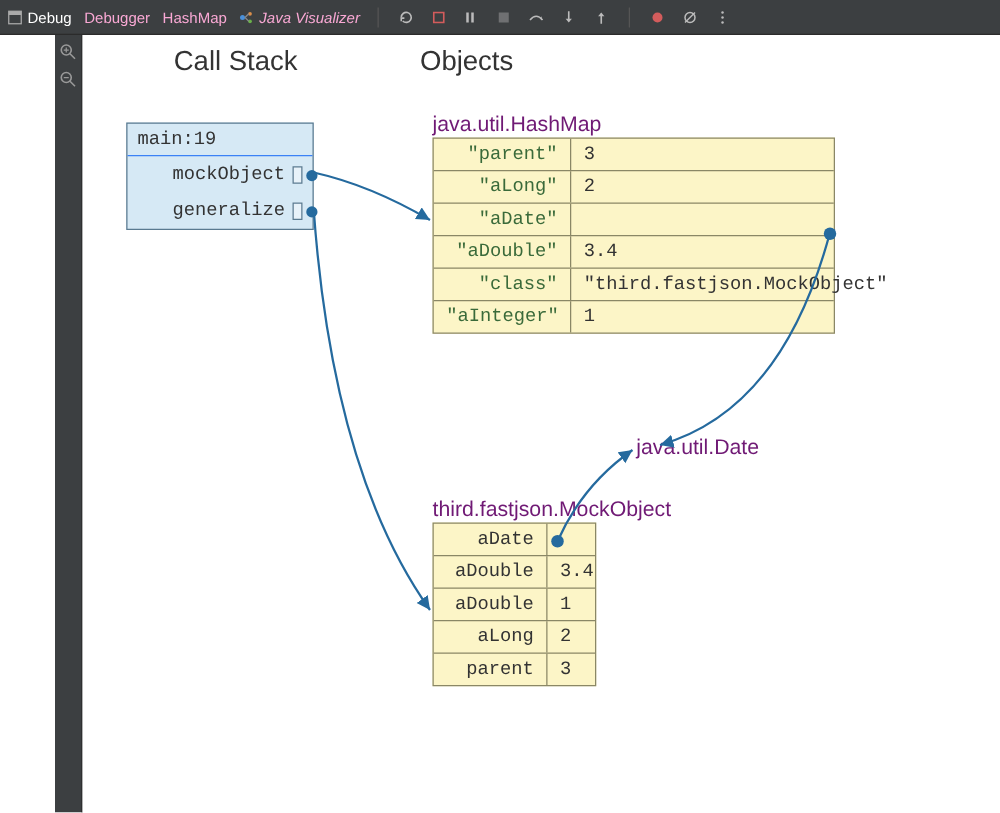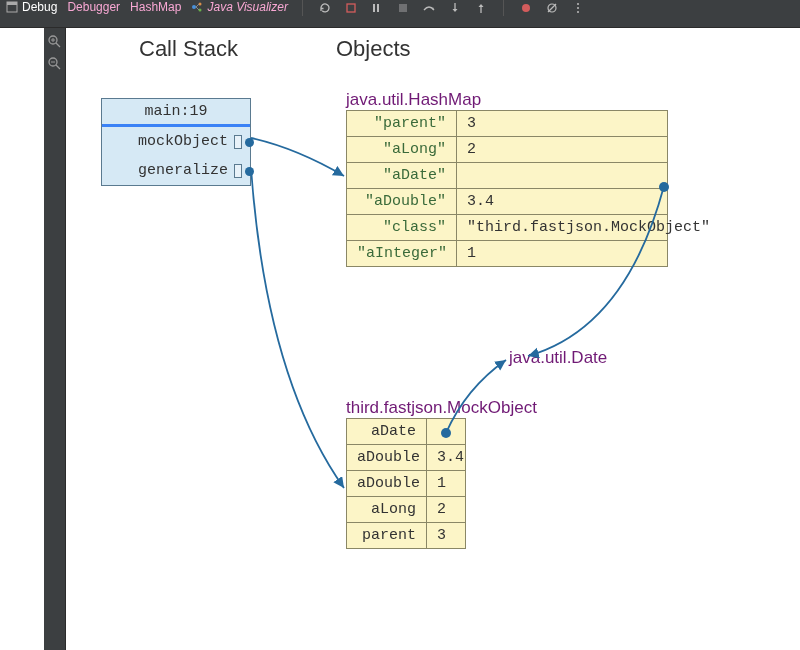--- a/index.html
+++ b/index.html
@@ -14,7 +14,7 @@
       background: #3c3f41;
       height: 28px;
       display: flex;
-      align-items: flex-start;
+      align-items: center;
       padding: 0 6px;
       gap: 10px;
       color: #bbb;

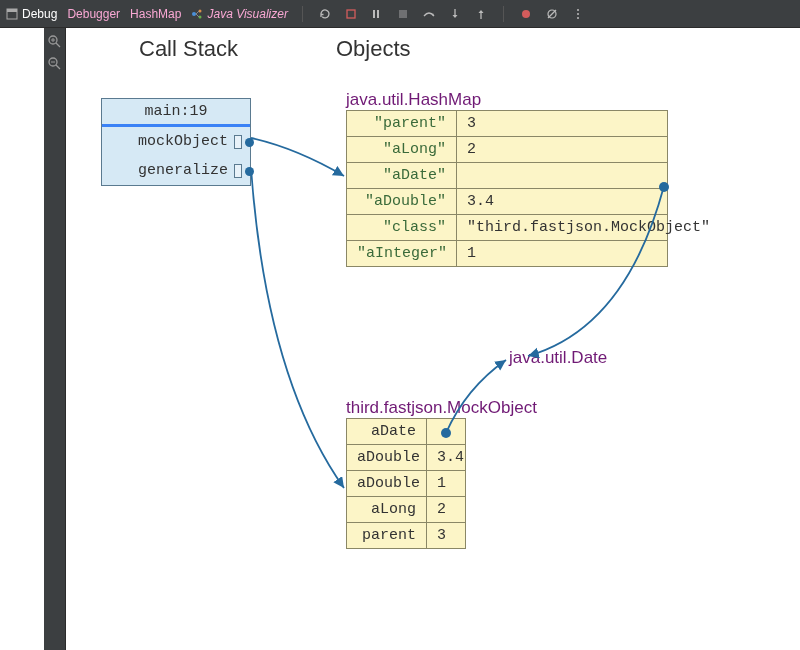--- a/index.html
+++ b/index.html
@@ -73,8 +73,7 @@
       font-family: "Consolas","Courier New",monospace;
       font-size:15px;
       color:#333;
-      border-bottom:3px solid #3b82f6;
-      text-align:center;
+      border-bottom:1px solid #3b82f6;
     }
     .cs-row {
       display:flex;

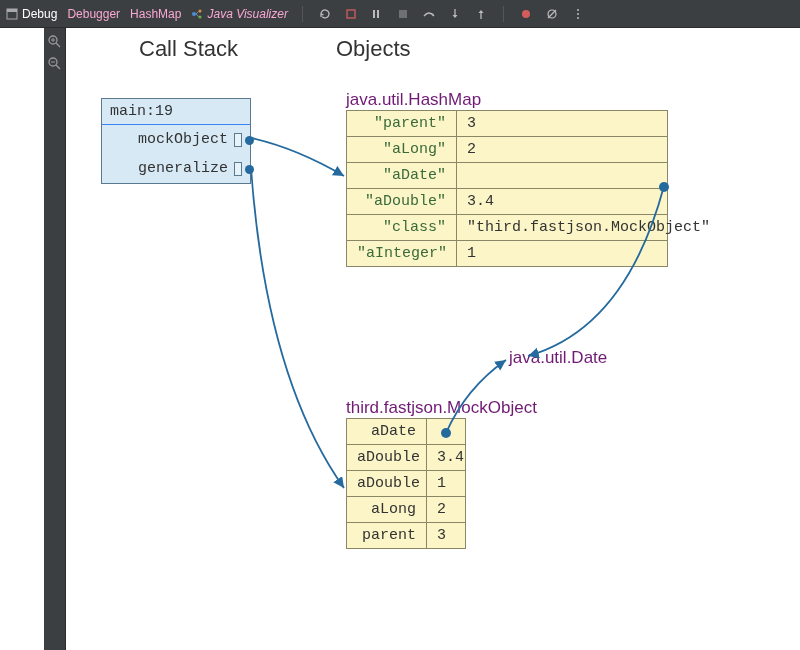--- a/index.html
+++ b/index.html
@@ -132,7 +132,7 @@
     }
     .obj-table.hm .key { width:110px; }
     .obj-table.hm .val { width:210px; }
-    .obj-table.mo .key { width:80px; color:#333; }
+    .obj-table.mo .key { width:91px; color:#333; }
     .obj-table.mo .val { width:38px; }
     svg.arrows {
       position:absolute;

